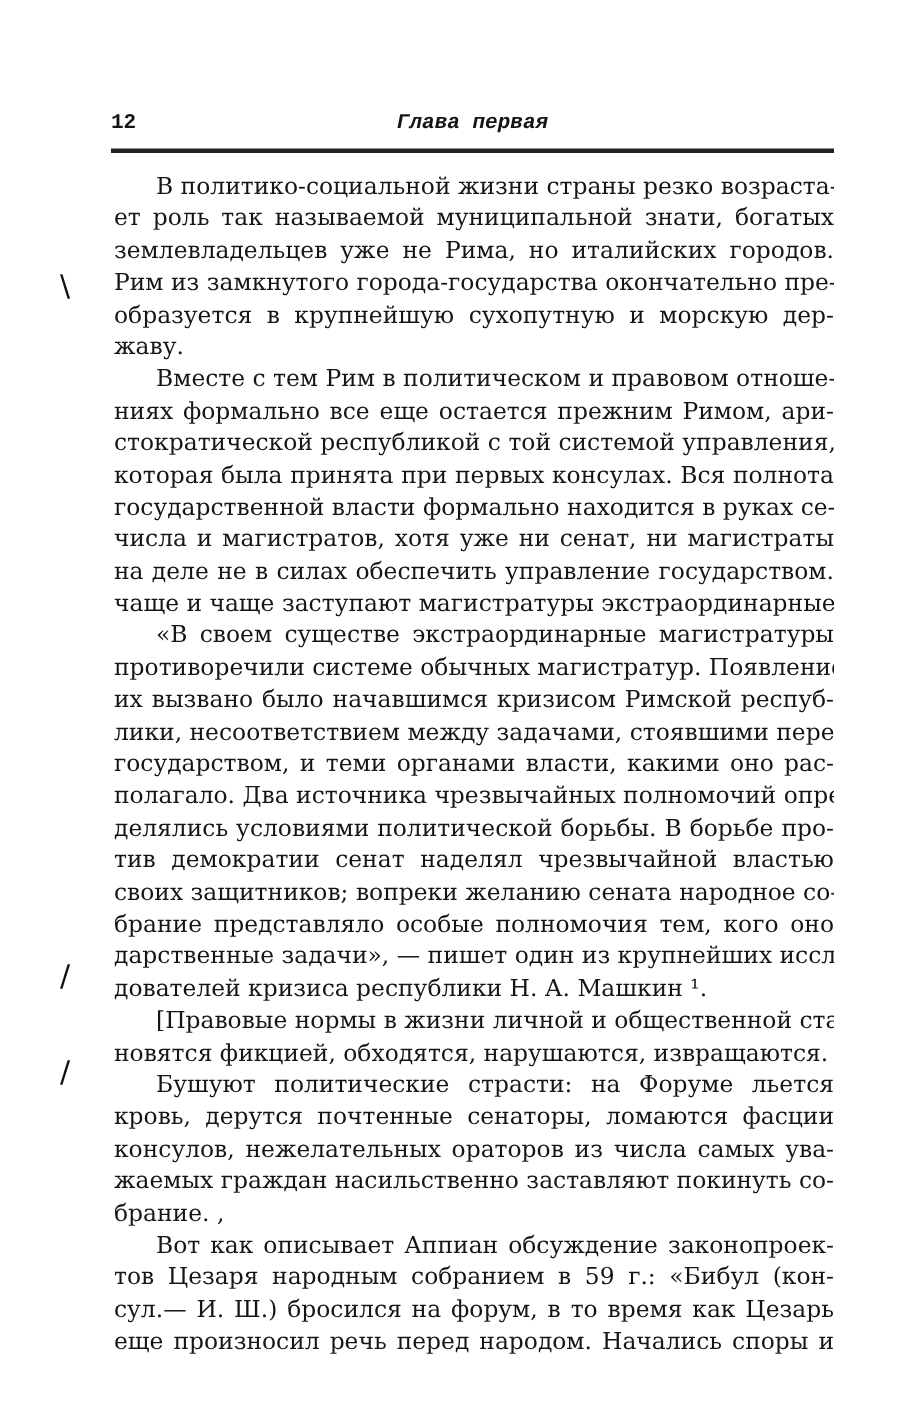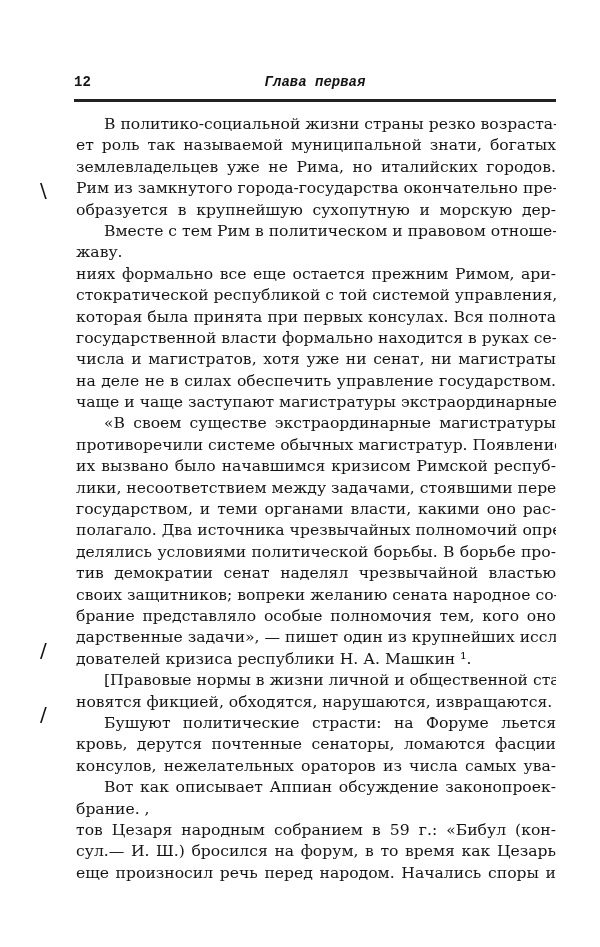--- a/index.html
+++ b/index.html
@@ -32,8 +32,8 @@
     <div class="line">землевладельцев уже не Рима, но италийских городов.</div>
     <div class="line">Рим из замкнутого города-государства окончательно пре-</div>
     <div class="line">образуется в крупнейшую сухопутную и морскую дер-</div>
+    <div class="line last">жаву.</div>
     <div class="line indent">Вместе с тем Рим в политическом и правовом отноше-</div>
-    <div class="line last">жаву.</div>
     <div class="line">ниях формально все еще остается прежним Римом, ари-</div>
     <div class="line">стократической республикой с той системой управления,</div>
     <div class="line">которая была принята при первых консулах. Вся полнота</div>

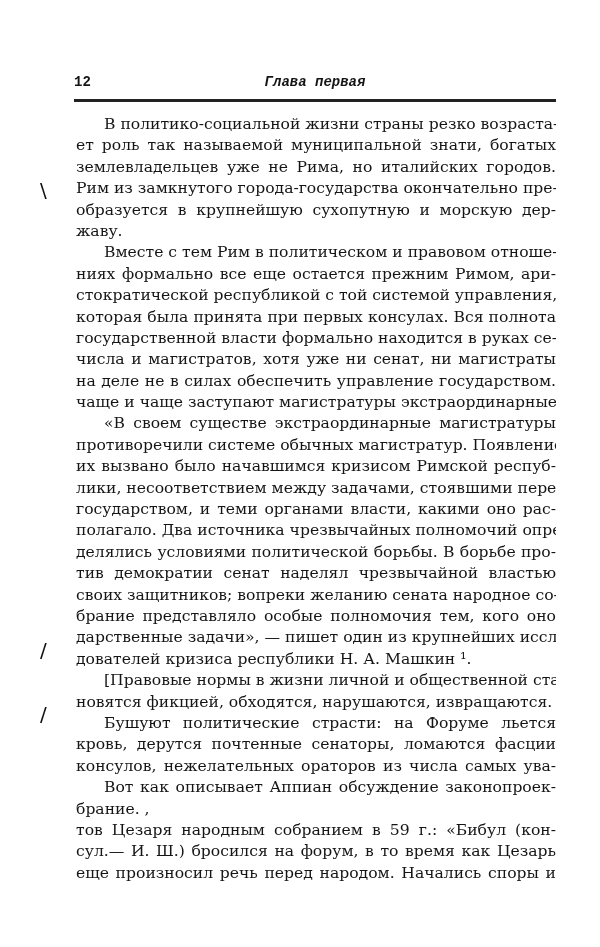--- a/index.html
+++ b/index.html
@@ -58,6 +58,7 @@
     <div class="line indent">Бушуют политические страсти: на Форуме льется</div>
     <div class="line">кровь, дерутся почтенные сенаторы, ломаются фасции</div>
     <div class="line">консулов, нежелательных ораторов из числа самых ува-</div>
+    <div class="line">жаемых граждан насильственно заставляют покинуть со-</div>
     <div class="line indent">Вот как описывает Аппиан обсуждение законопроек-</div>
     <div class="line last">брание. ,</div>
     <div class="line">тов Цезаря народным собранием в 59 г.: «Бибул (кон-</div>

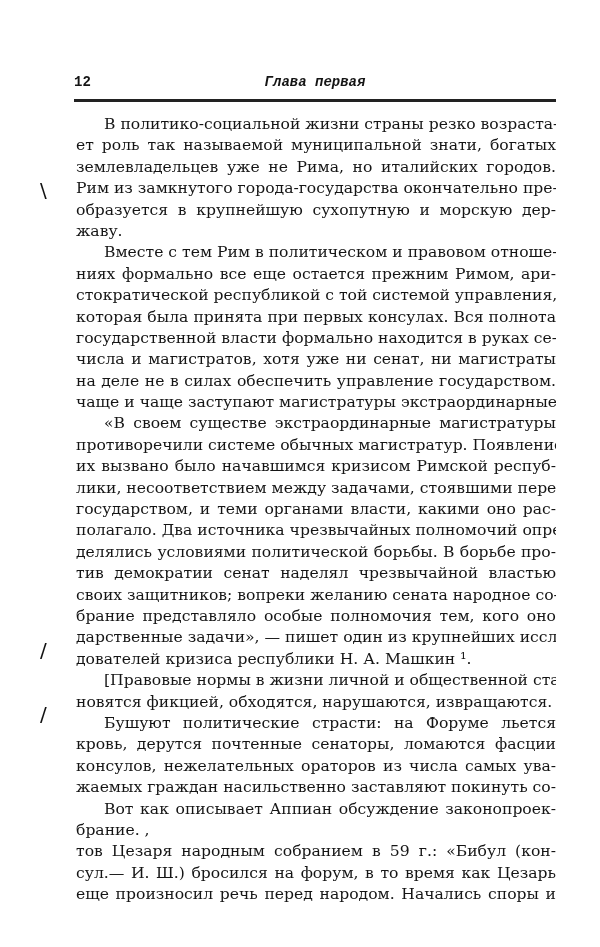--- a/index.html
+++ b/index.html
@@ -59,8 +59,8 @@
     <div class="line">кровь, дерутся почтенные сенаторы, ломаются фасции</div>
     <div class="line">консулов, нежелательных ораторов из числа самых ува-</div>
     <div class="line">жаемых граждан насильственно заставляют покинуть со-</div>
+    <div class="line last">брание. ,</div>
     <div class="line indent">Вот как описывает Аппиан обсуждение законопроек-</div>
-    <div class="line last">брание. ,</div>
     <div class="line">тов Цезаря народным собранием в 59 г.: «Бибул (кон-</div>
     <div class="line">сул.— И. Ш.) бросился на форум, в то время как Цезарь</div>
     <div class="line">еще произносил речь перед народом. Начались споры и</div>

